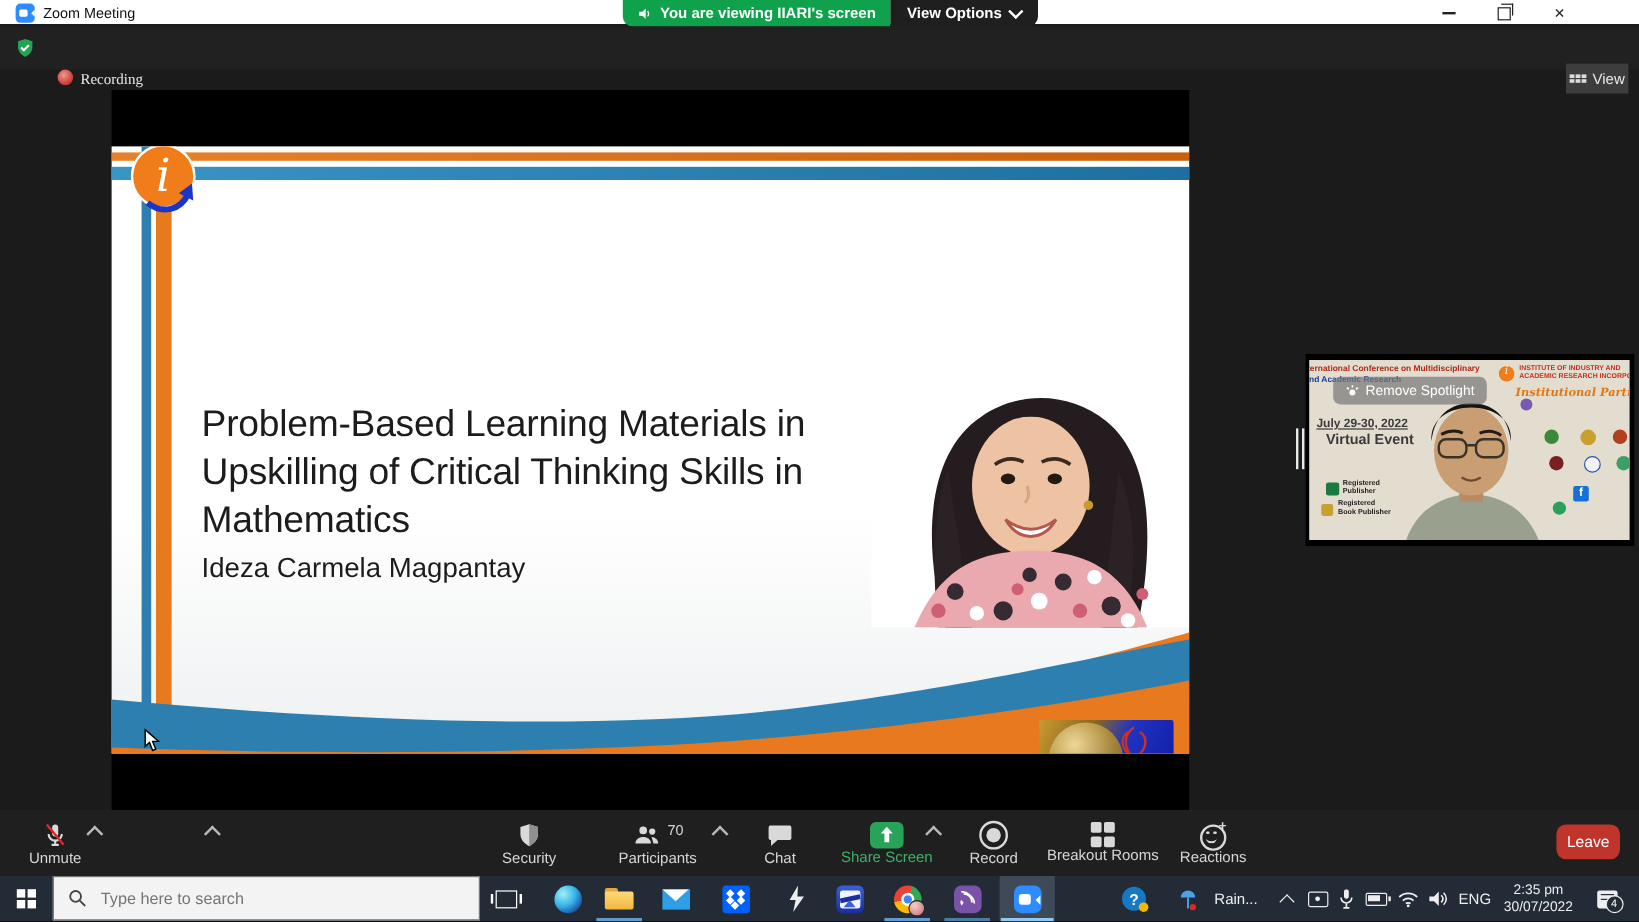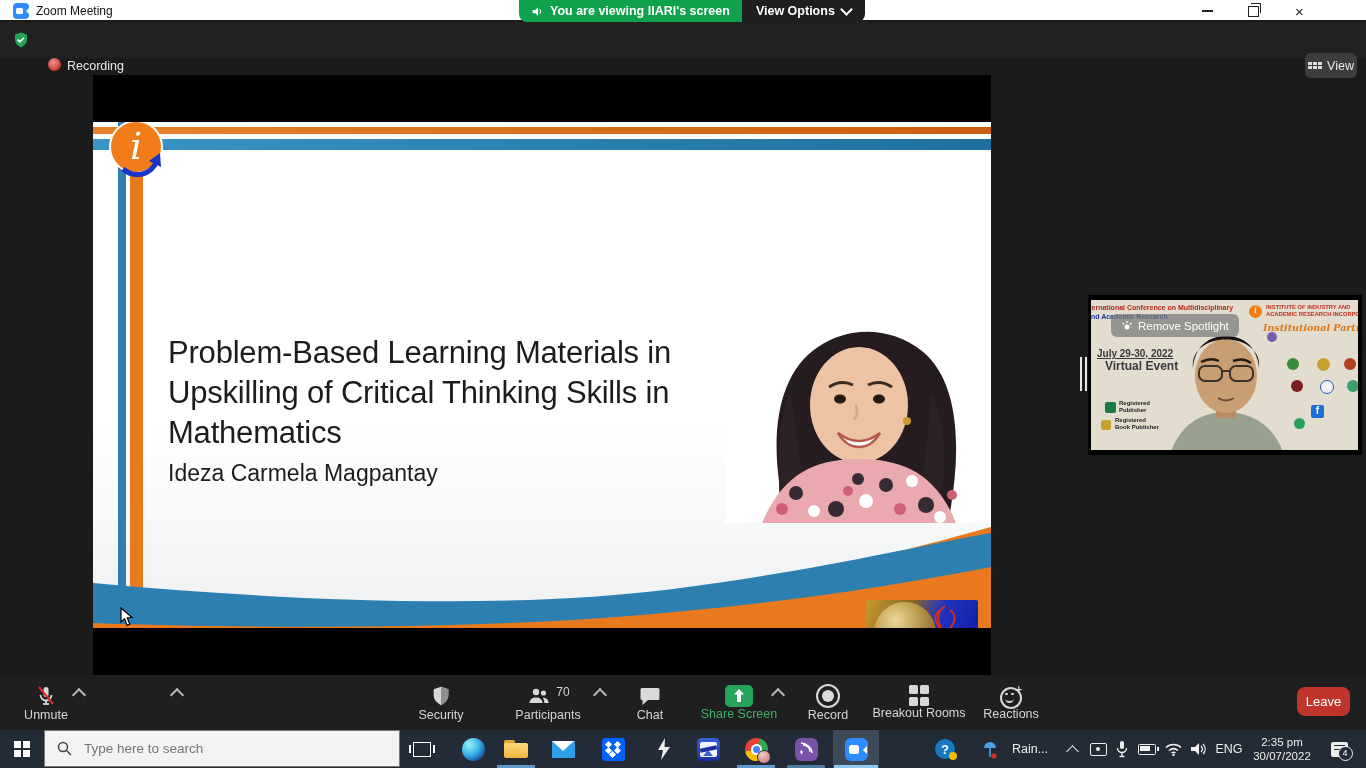--- a/index.html
+++ b/index.html
@@ -84,7 +84,7 @@
       <path d="M7.5 11.5l3 3 5.5-5.5" stroke="#fff" stroke-width="2.2" fill="none"></path>
     </svg>
     <div class="ab" style="left:48px;top:36px;width:13px;height:13px;border-radius:50%;background:radial-gradient(circle at 40% 35%,#f2978f,#c23a30 70%);top:36px;"></div>
-    <span class="ab" style="left:67px;top:37px;">Recording</span>
+    <span class="ab" style="left:67px;top:37px;font-family:Liberation Serif, serif;">Recording</span>
     <div class="ab" style="left:1305px;top:31px;width:52px;height:25px;background:#3d3d3d;border-radius:6px;display:flex;align-items:center;justify-content:center;gap:5px;">
       <div style="display:grid;grid-template-columns:4px 4px 4px;grid-gap:1px;">
         <div style="height:3px;background:#ddd;"></div>

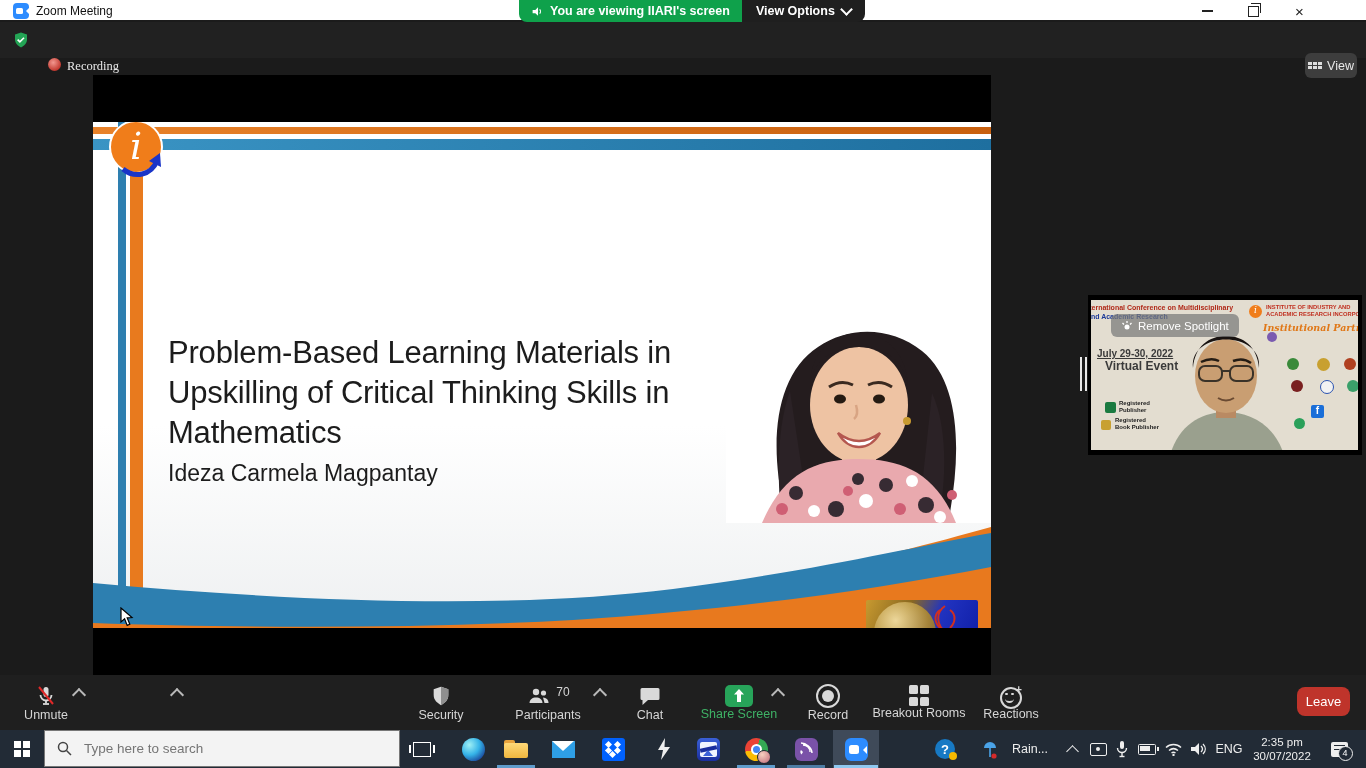--- a/index.html
+++ b/index.html
@@ -85,7 +85,7 @@
     </svg>
     <div class="ab" style="left:48px;top:36px;width:13px;height:13px;border-radius:50%;background:radial-gradient(circle at 40% 35%,#f2978f,#c23a30 70%);top:36px;"></div>
     <span class="ab" style="left:67px;top:37px;font-family:Liberation Serif, serif;">Recording</span>
-    <div class="ab" style="left:1305px;top:31px;width:52px;height:25px;background:#3d3d3d;border-radius:6px;display:flex;align-items:center;justify-content:center;gap:5px;">
+    <div class="ab" style="left:1305px;top:31px;width:52px;height:25px;background:#3d3d3d;border-radius:0;display:flex;align-items:center;justify-content:center;gap:5px;">
       <div style="display:grid;grid-template-columns:4px 4px 4px;grid-gap:1px;">
         <div style="height:3px;background:#ddd;"></div>
           <div style="height:3px;background:#ddd;"></div>

